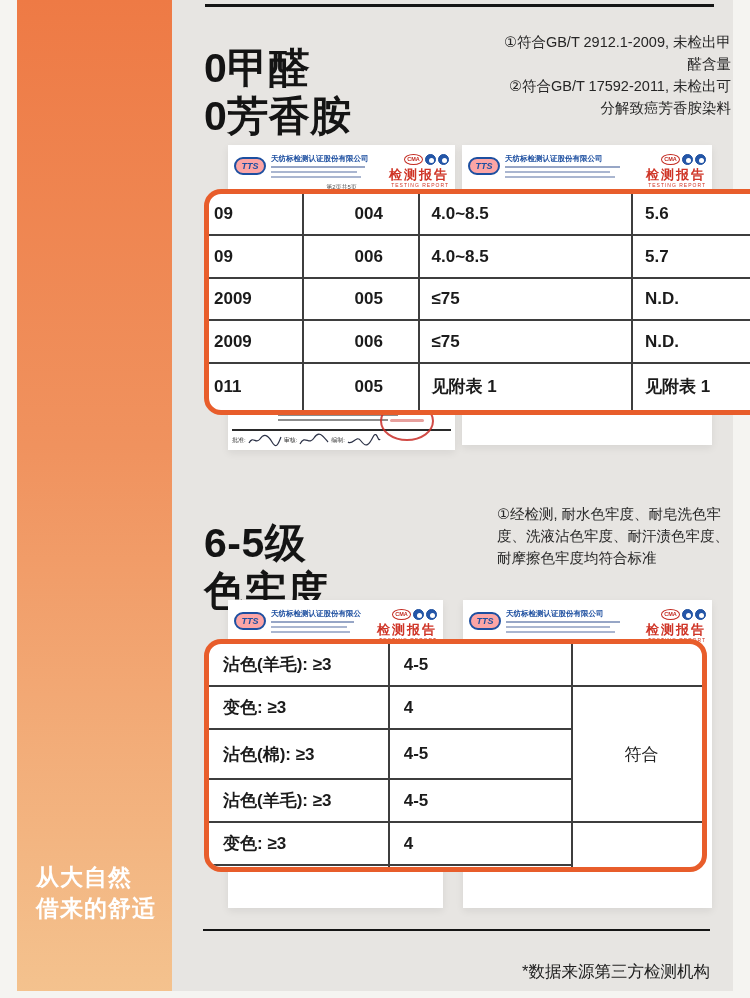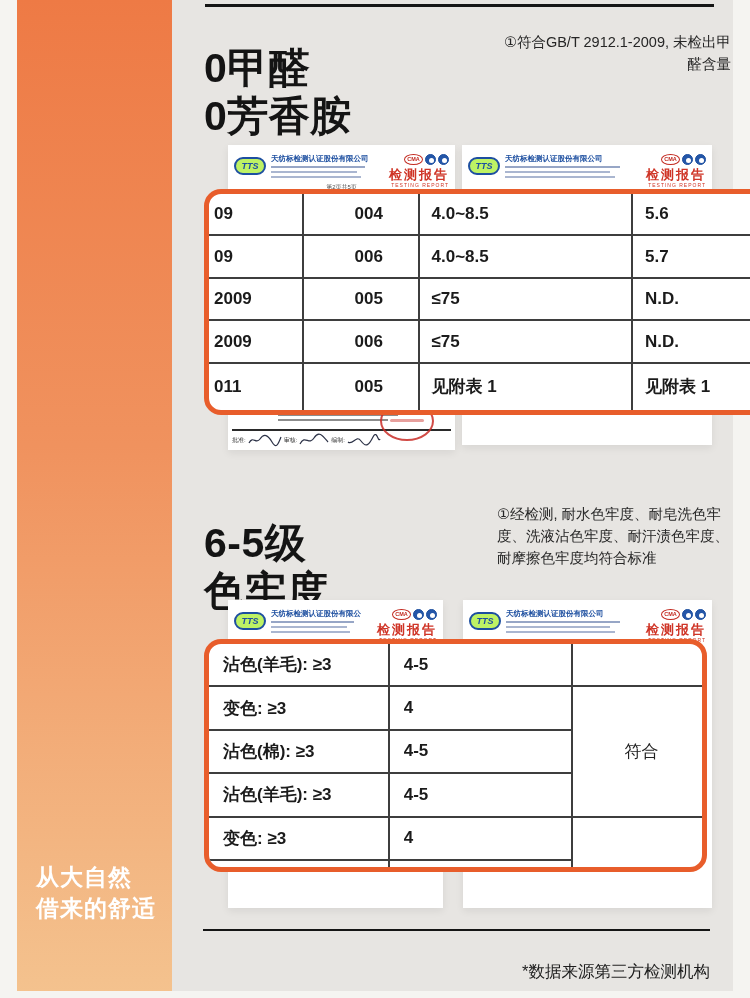--- a/index.html
+++ b/index.html
@@ -160,6 +160,7 @@
 </div>
 <div class="notes notes-1">
   <p>①符合GB/T 2912.1-2009, 未检出甲醛含量</p>
+  <p>②符合GB/T 17592-2011, 未检出可分解致癌芳香胺染料</p>
 </div>
 
 <div class="doc doc-1">

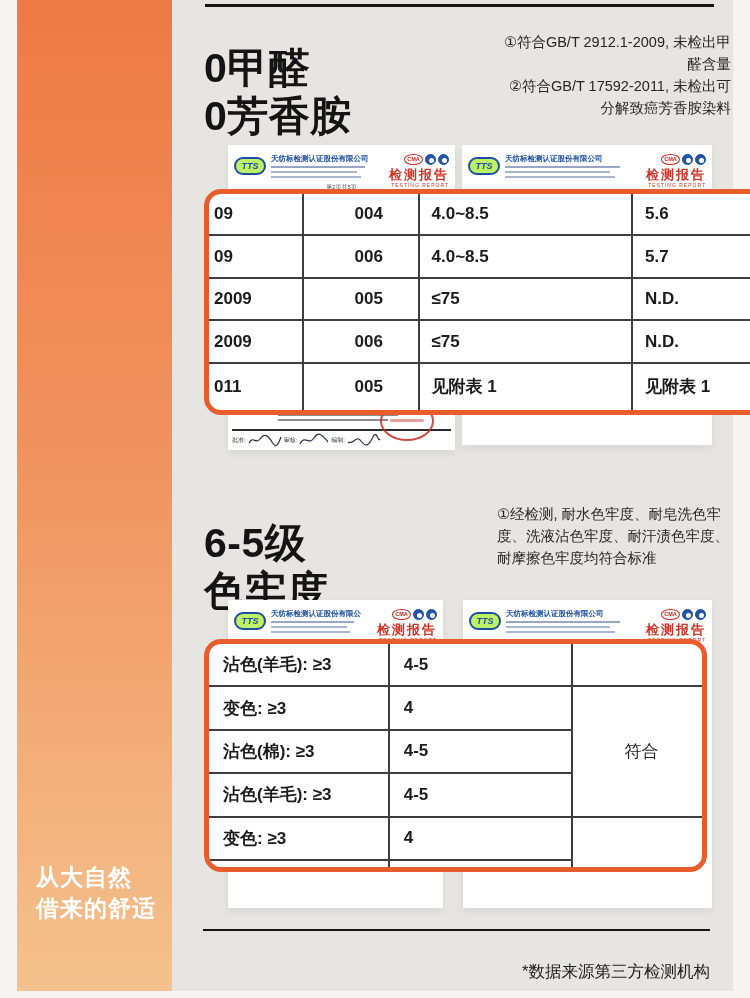--- a/index.html
+++ b/index.html
@@ -57,7 +57,7 @@
     border:2px solid #1d4fa0; border-radius:9px;
     display:flex; align-items:center; justify-content:center;
     color:#1d4fa0; font-weight:bold; font-style:italic; font-size:9px;
-    background:#bef264;
+    background:#fca5a5;
   }
   .hdr-mid { flex:1 1 auto; padding:1px 4px 0 5px; overflow:hidden; }
   .company {

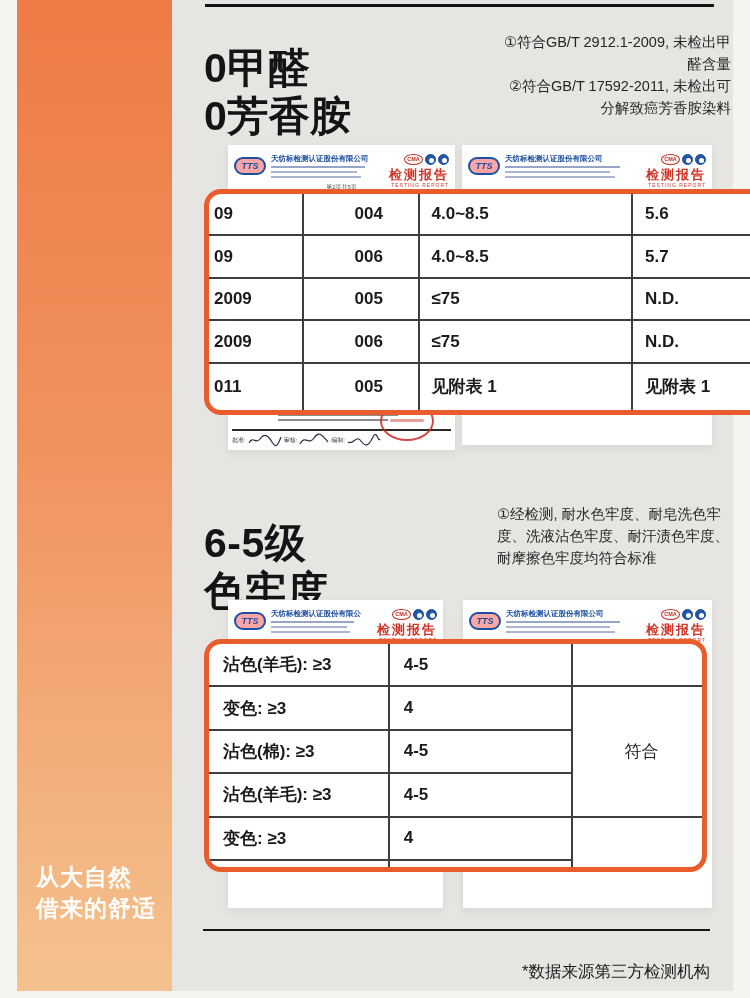--- a/index.html
+++ b/index.html
@@ -346,7 +346,7 @@
       <td>4</td>
       <td class="pass" rowspan="3">符合</td>
     </tr>
-    <tr style="height:43px">
+    <tr style="height:50px">
       <td>沾色(棉): ≥3</td>
       <td>4-5</td>
     </tr>

